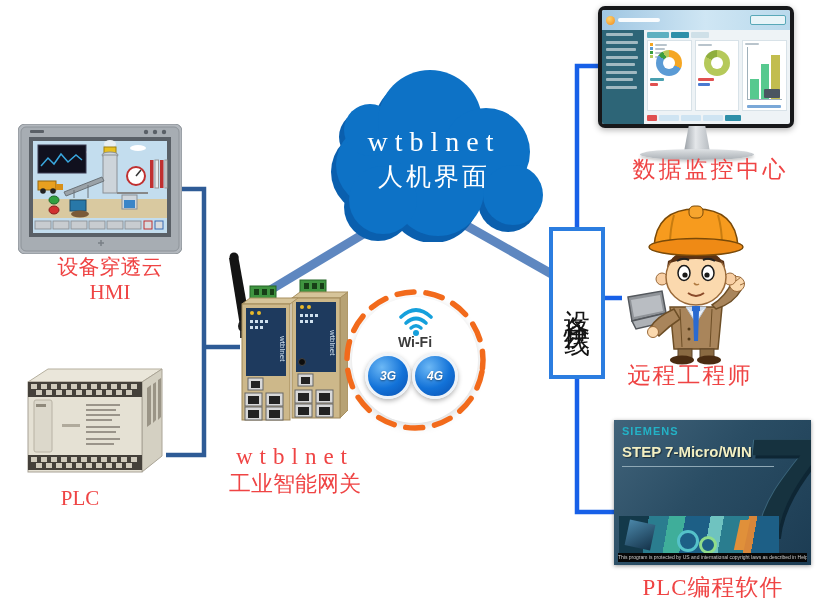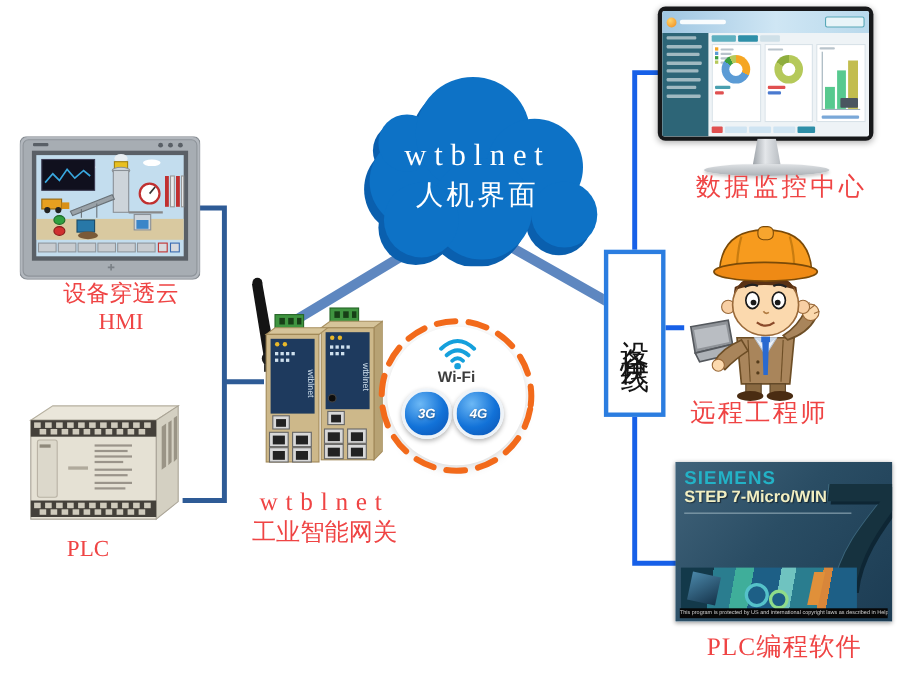--- a/index.html
+++ b/index.html
@@ -90,7 +90,7 @@
     font-family:"Liberation Sans",sans-serif;color:#16323f;line-height:1;
     text-shadow:3px 3px 0 #0e2634, -1px 0 0 rgba(130,200,220,0.25);transform:skewX(-6deg);}
   .sbrand{position:absolute;left:8px;top:5px;color:#23b2c6;font-family:"Liberation Sans",sans-serif;
-    font-weight:bold;font-size:17px;letter-spacing:1px;}
+    font-weight:bold;font-size:11px;letter-spacing:1px;}
   .sprod{position:absolute;left:8px;top:23px;color:#f2efc2;font-family:"Liberation Sans",sans-serif;
     font-weight:bold;font-size:15px;text-shadow:1px 1px 1px rgba(0,0,0,0.5);}
   .sdiv{position:absolute;left:8px;top:46px;width:152px;height:1px;background:#8fa8b5;}

